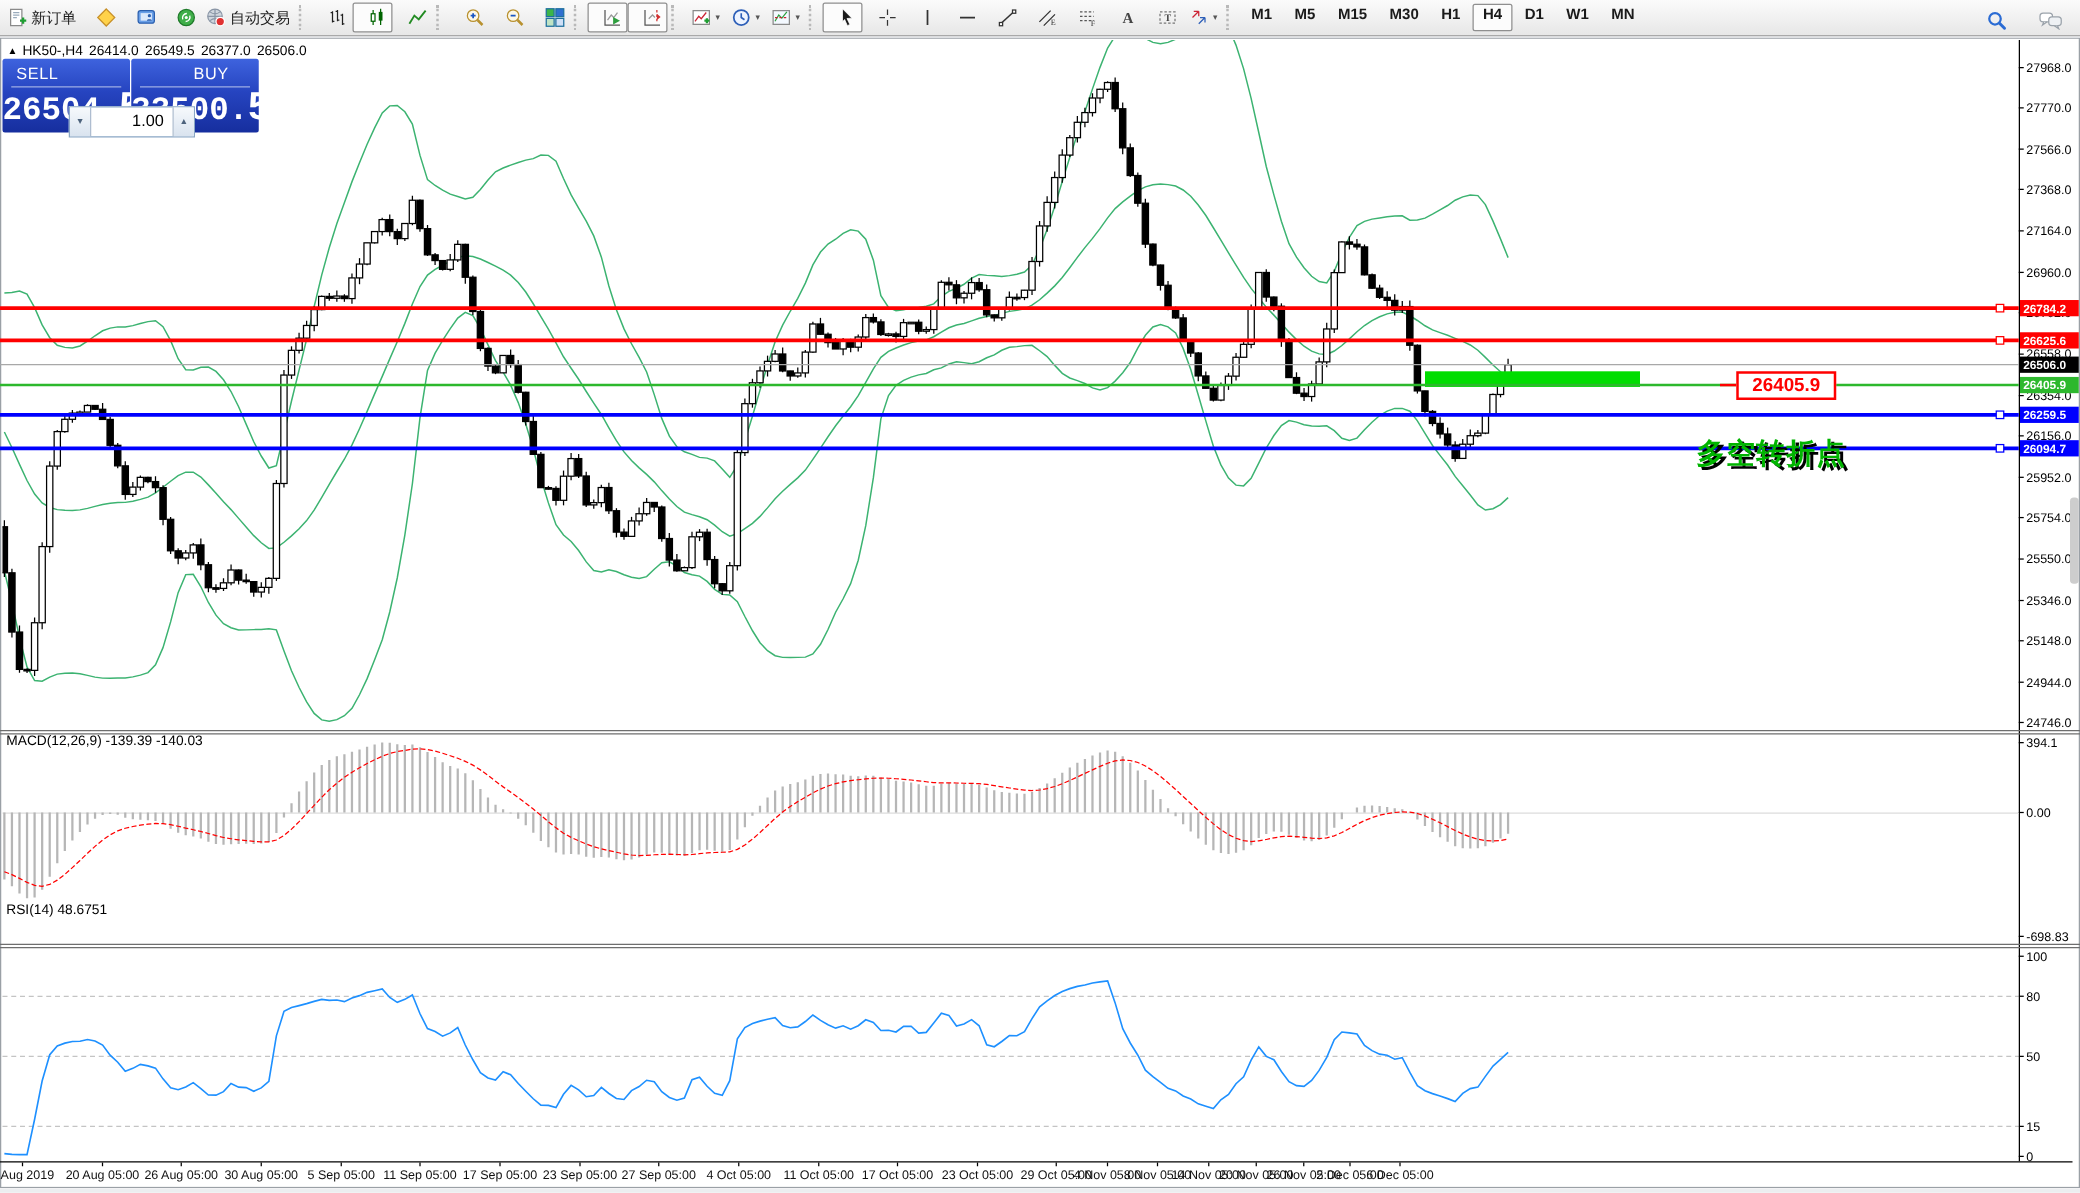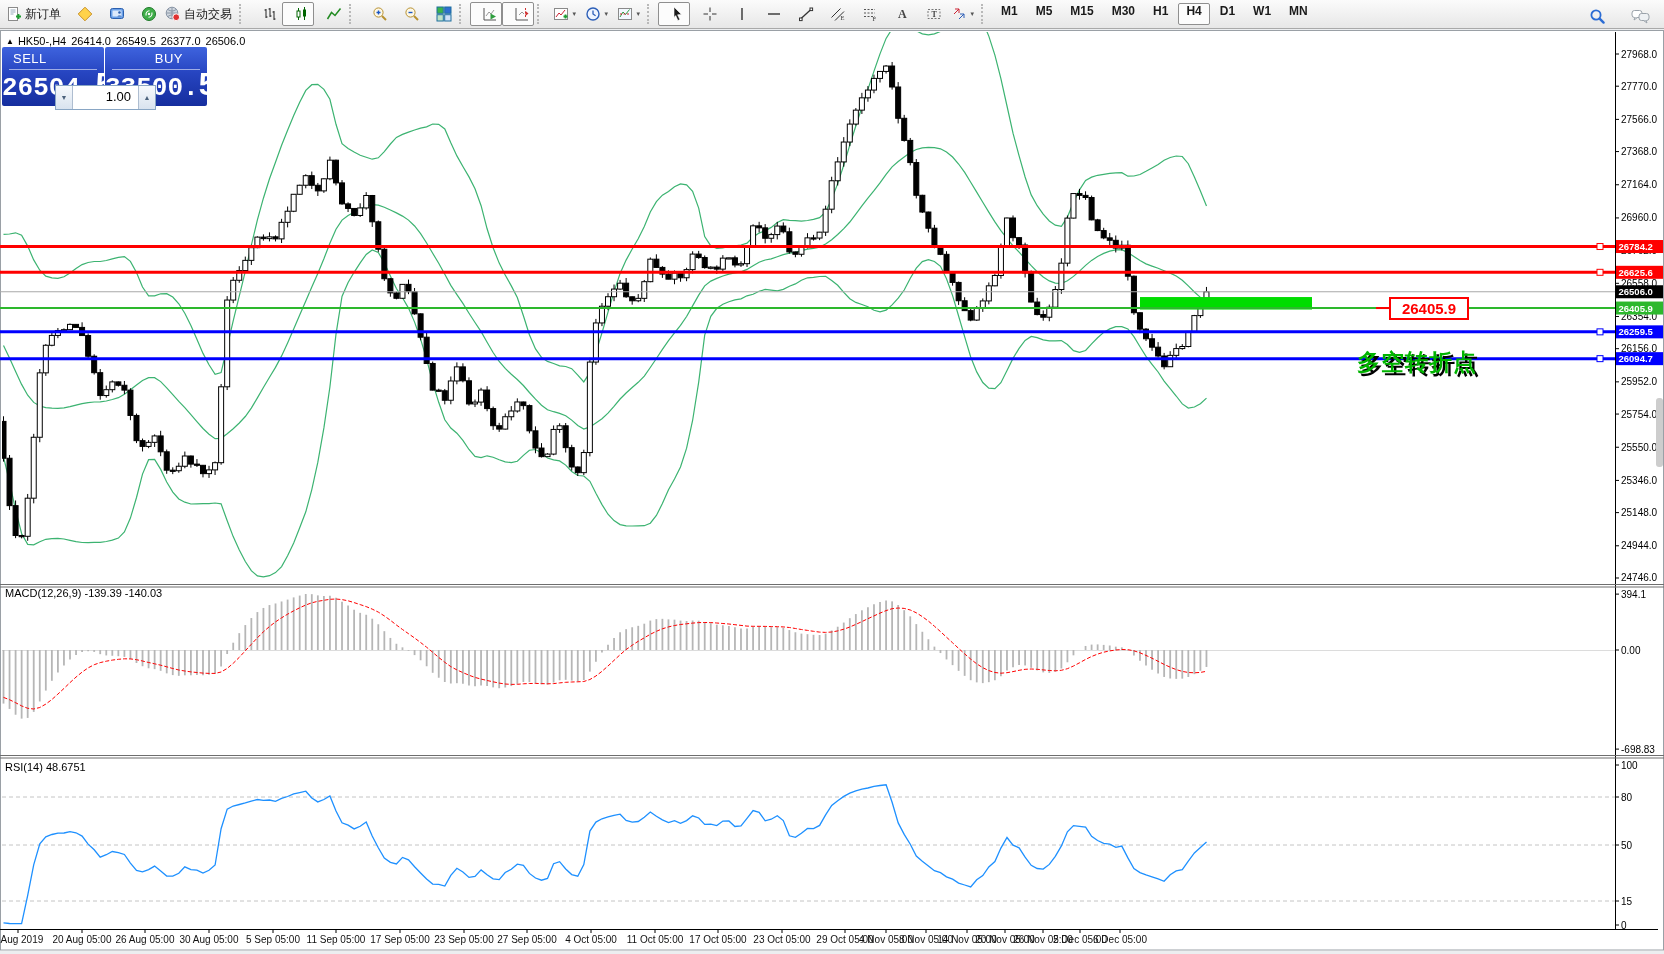--- a/index.html
+++ b/index.html
@@ -56,7 +56,7 @@
 
   .pane-label{position:absolute;left:5px;font-size:11px;color:#000;z-index:5;white-space:nowrap;}
   .macd-label{top:587px;}
-  .rsi-label{top:761px;}
+  .rsi-label{top:722px;}
 
   .annotation{position:absolute;left:1357px;top:347px;font-size:23px;font-weight:bold;color:#00b400;
     text-shadow:3px 3px 0 #000;letter-spacing:1px;z-index:6;white-space:nowrap;}

